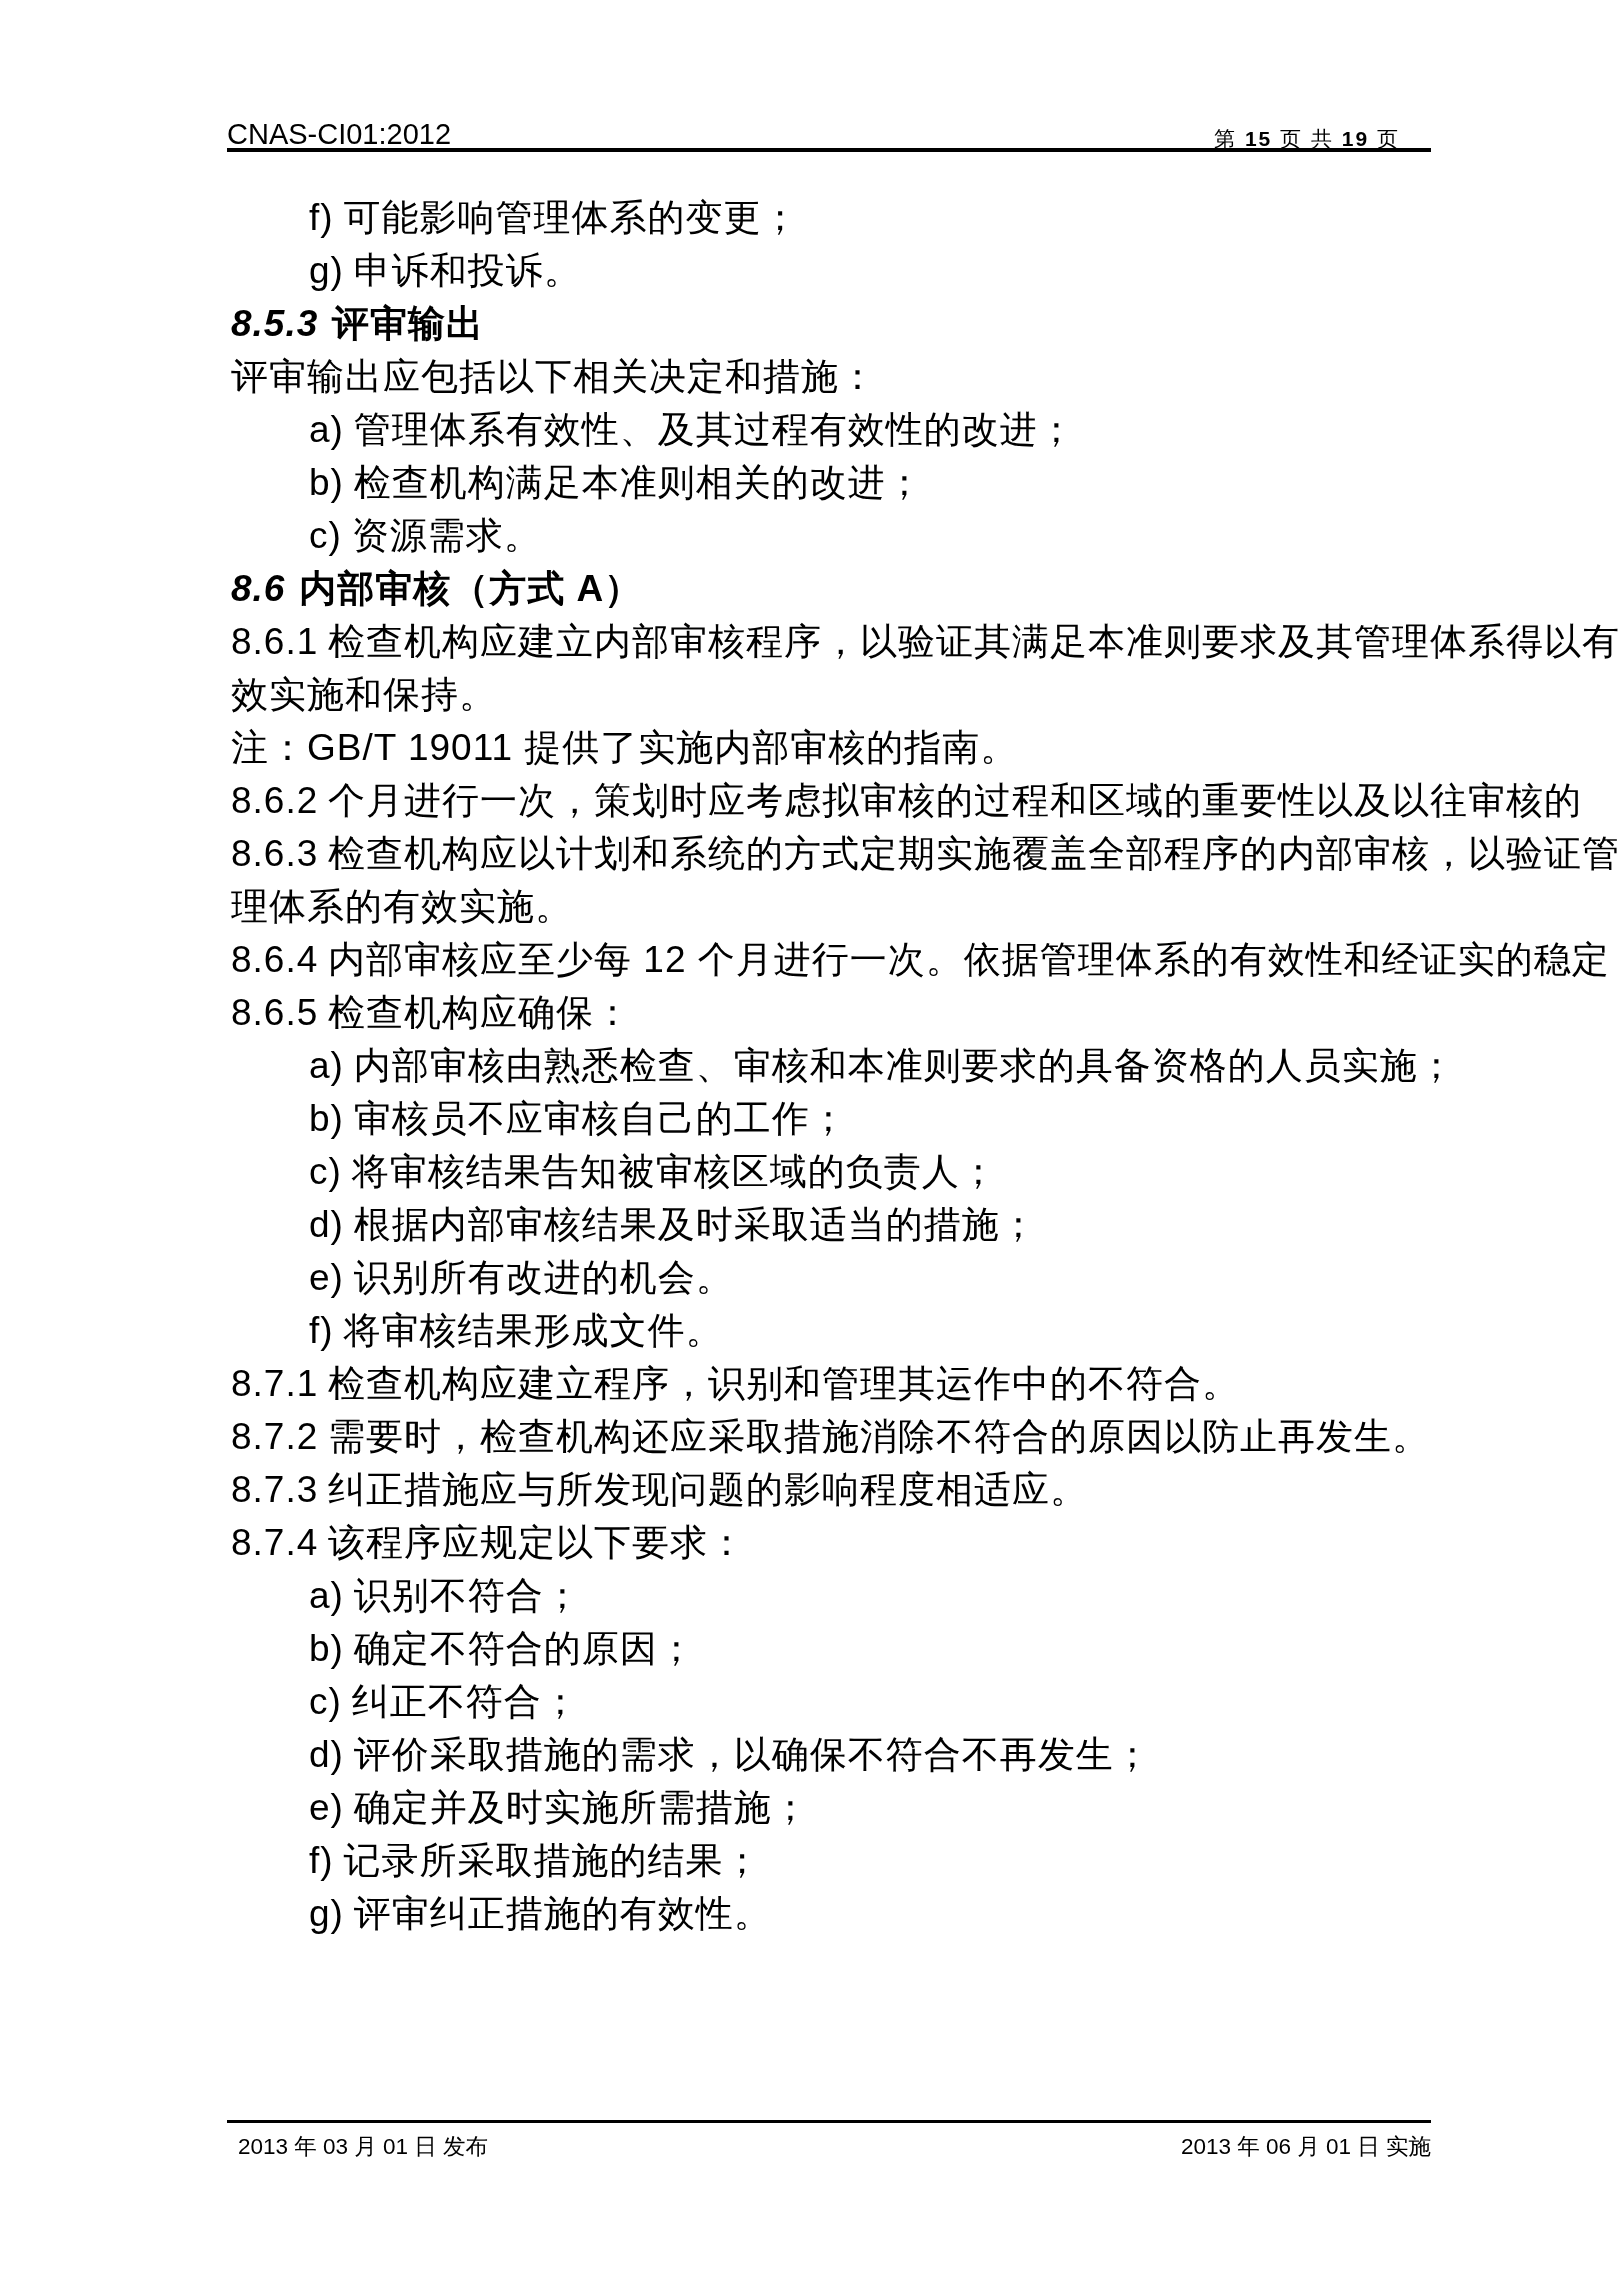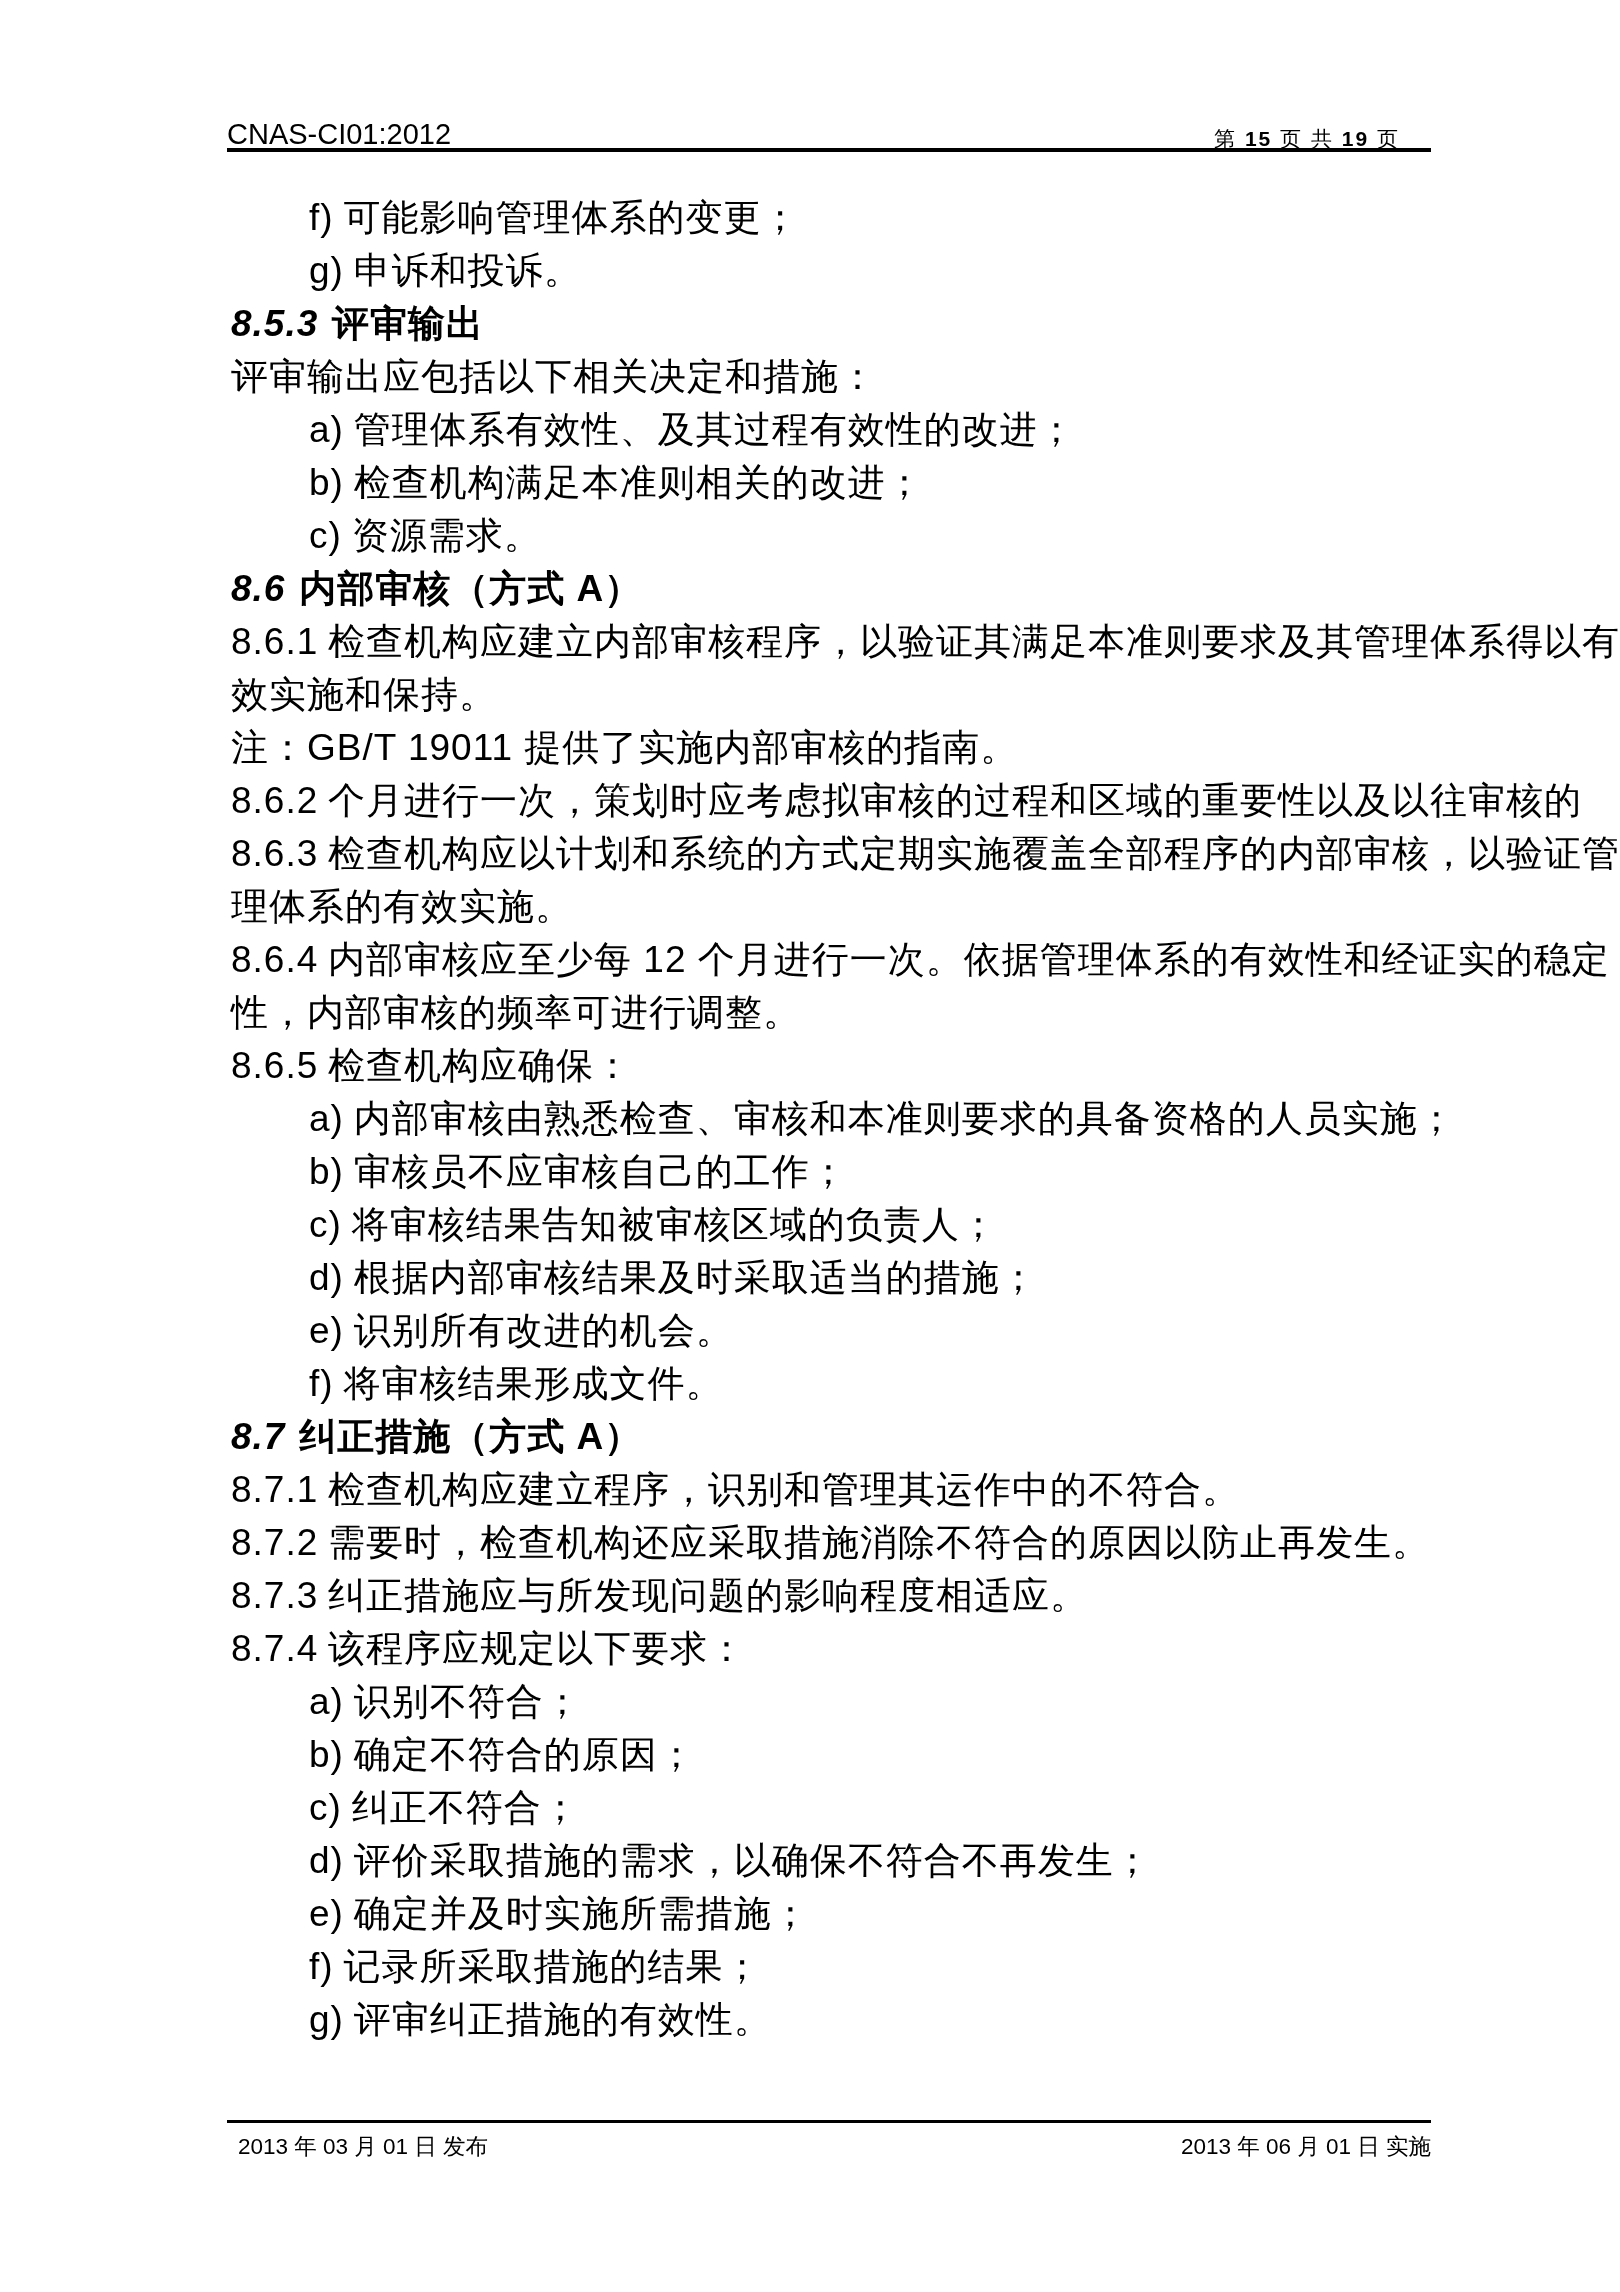--- a/index.html
+++ b/index.html
@@ -54,7 +54,6 @@
     <div class="line para"><span class="num">8.6.3</span><span>检查机构应以计划和系统的方式定期实施覆盖全部程序的内部审核，以验证管</span></div>
     <div class="line para"><span>理体系的有效实施。</span></div>
     <div class="line para"><span class="num">8.6.4</span><span>内部审核应至少每 12 个月进行一次。依据管理体系的有效性和经证实的稳定</span></div>
-    <div class="line para"><span>性，内部审核的频率可进行调整。</span></div>
     <div class="line para"><span class="num">8.6.5</span><span>检查机构应确保：</span></div>
     <div class="line item"><span class="lbl">a)</span><span>内部审核由熟悉检查、审核和本准则要求的具备资格的人员实施；</span></div>
     <div class="line item"><span class="lbl">b)</span><span>审核员不应审核自己的工作；</span></div>

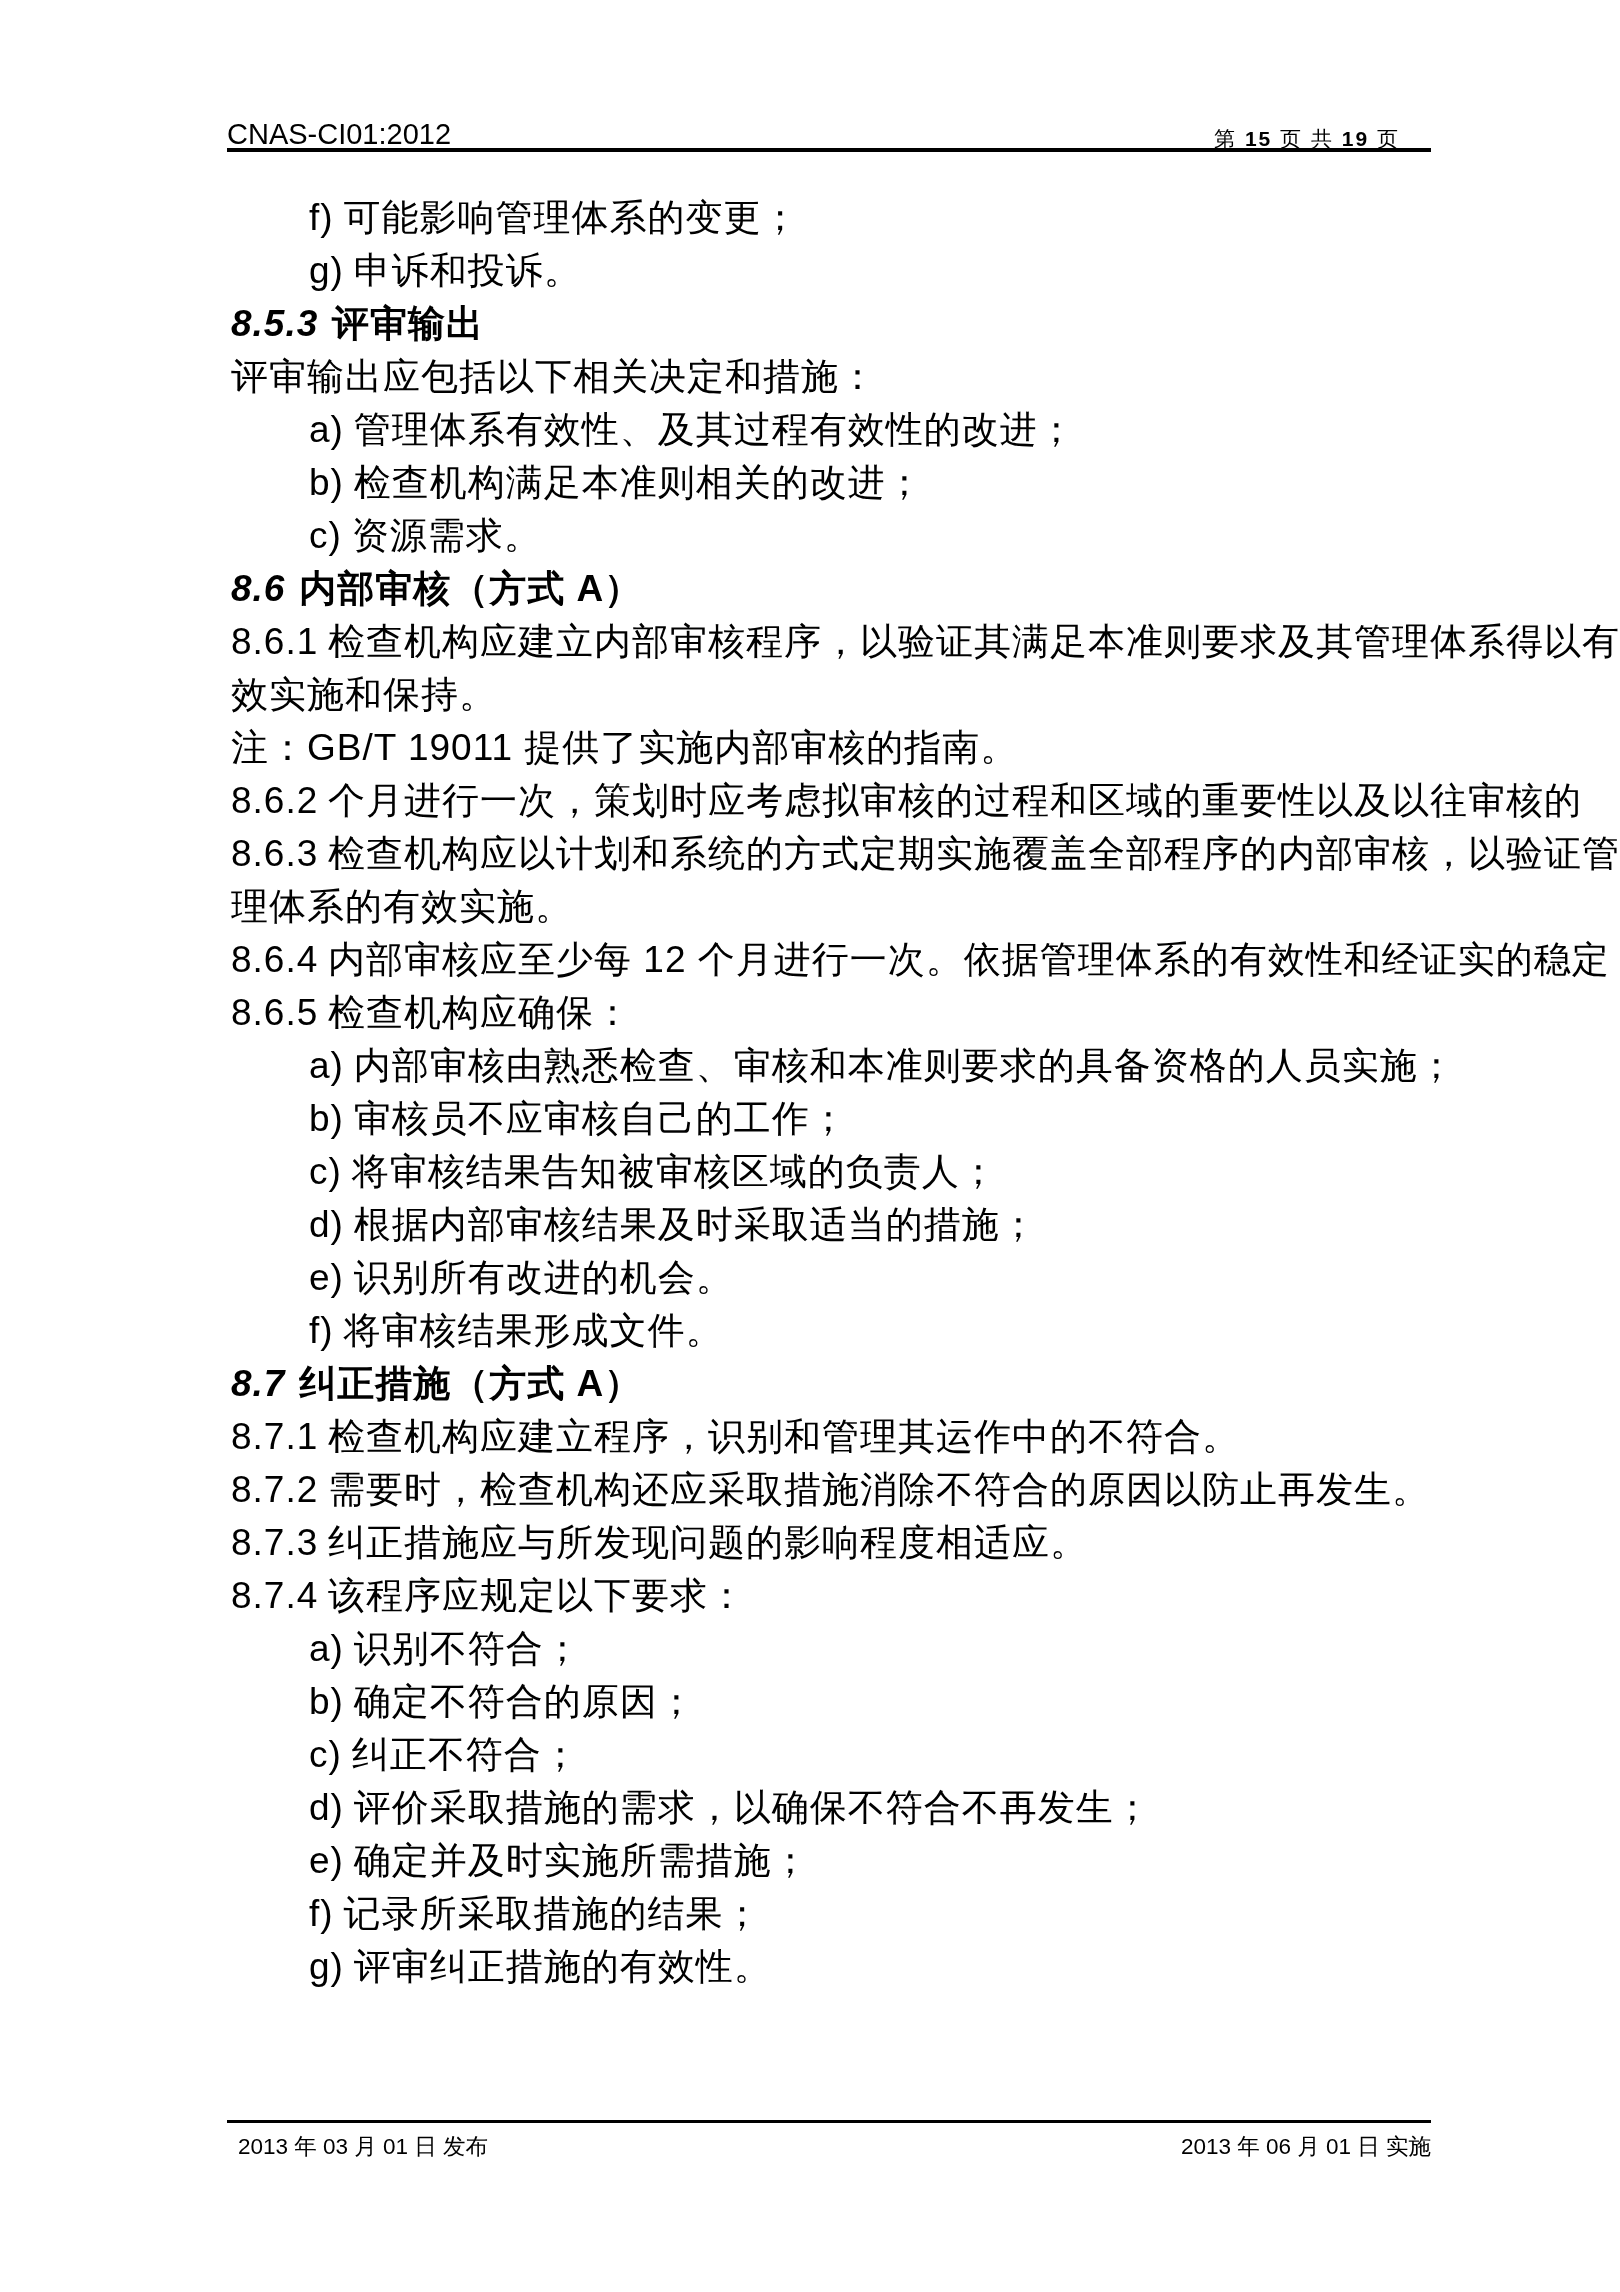--- a/index.html
+++ b/index.html
@@ -61,7 +61,6 @@
     <div class="line item"><span class="lbl">d)</span><span>根据内部审核结果及时采取适当的措施；</span></div>
     <div class="line item"><span class="lbl">e)</span><span>识别所有改进的机会。</span></div>
     <div class="line item"><span class="lbl">f)</span><span>将审核结果形成文件。</span></div>
-    <div class="line head"><span class="num">8.7</span><span>纠正措施（方式 A）</span></div>
     <div class="line para"><span class="num">8.7.1</span><span>检查机构应建立程序，识别和管理其运作中的不符合。</span></div>
     <div class="line para"><span class="num">8.7.2</span><span>需要时，检查机构还应采取措施消除不符合的原因以防止再发生。</span></div>
     <div class="line para"><span class="num">8.7.3</span><span>纠正措施应与所发现问题的影响程度相适应。</span></div>

